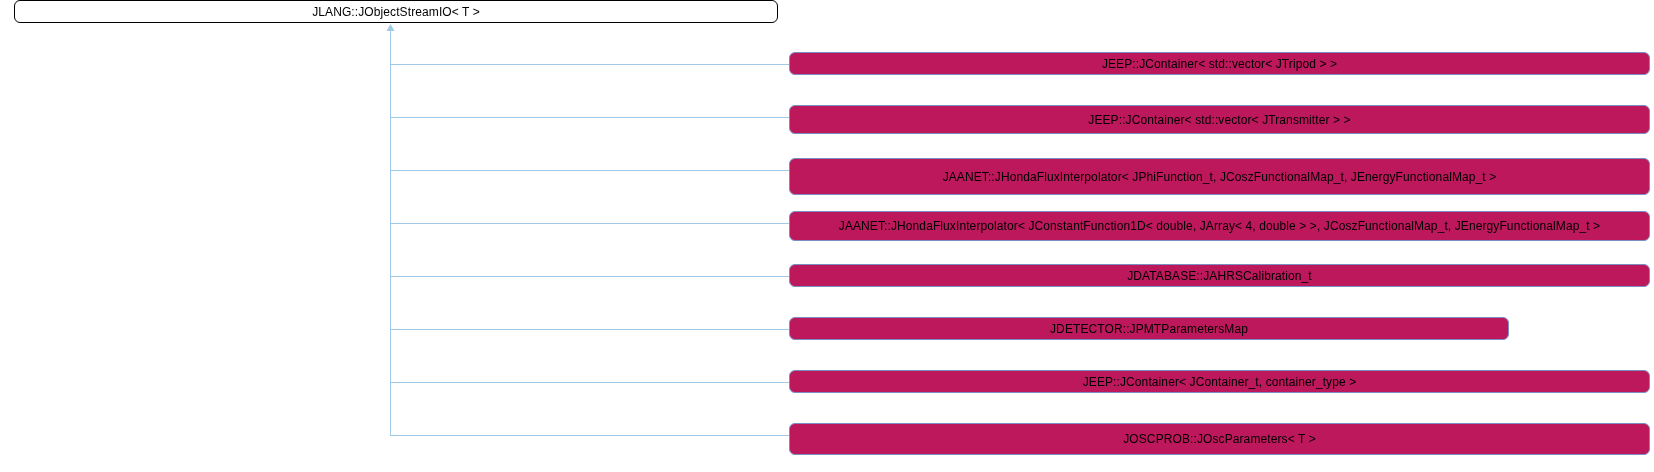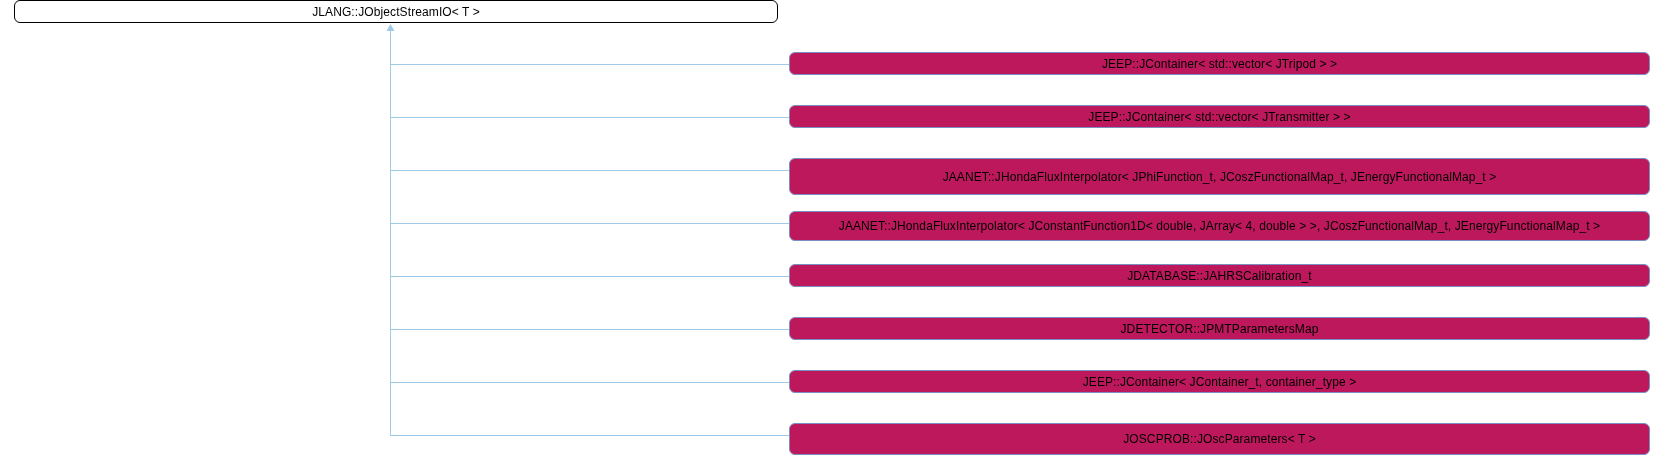--- a/index.html
+++ b/index.html
@@ -79,7 +79,7 @@
       <div class="node node-child" style="left: 789px; top: 52px; width: 861px; height: 23px;">
         <span class="node-label">JEEP::JContainer&lt; std::vector&lt; JTripod &gt; &gt;</span>
       </div>
-      <div class="node node-child" style="left: 789px; top: 105px; width: 861px; height: 23px; align-items: center;">
+      <div class="node node-child" style="left: 789px; top: 105px; width: 861px; height: 29px; align-items: center;">
         <span class="node-label">JEEP::JContainer&lt; std::vector&lt; JTransmitter &gt; &gt;</span>
       </div>
       <div class="node node-child" style="left: 789px; top: 158px; width: 861px; height: 37px;">

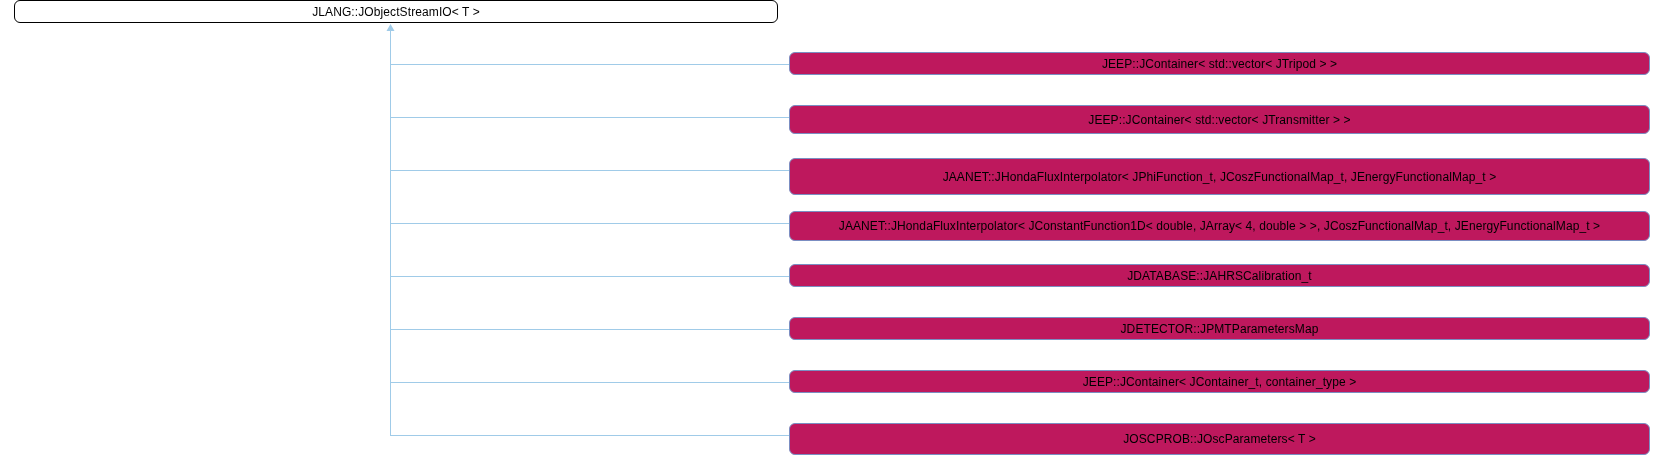--- a/index.html
+++ b/index.html
@@ -91,7 +91,7 @@
       <div class="node node-child" style="left: 789px; top: 264px; width: 861px; height: 23px;">
         <span class="node-label">JDATABASE::JAHRSCalibration_t</span>
       </div>
-      <div class="node node-child" style="left: 789px; top: 317px; width: 861px; height: 23px;">
+      <div class="node node-child" style="left: 789px; top: 317px; width: 720px; height: 23px;">
         <span class="node-label">JDETECTOR::JPMTParametersMap</span>
       </div>
       <div class="node node-child" style="left: 789px; top: 370px; width: 861px; height: 23px; text-align: center;">

